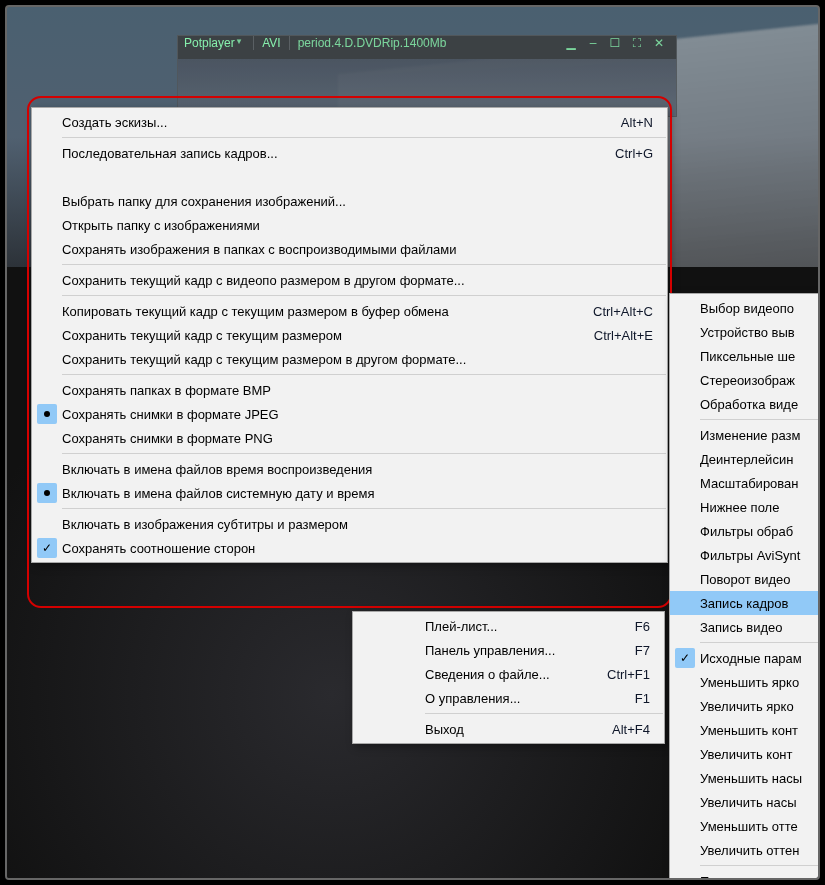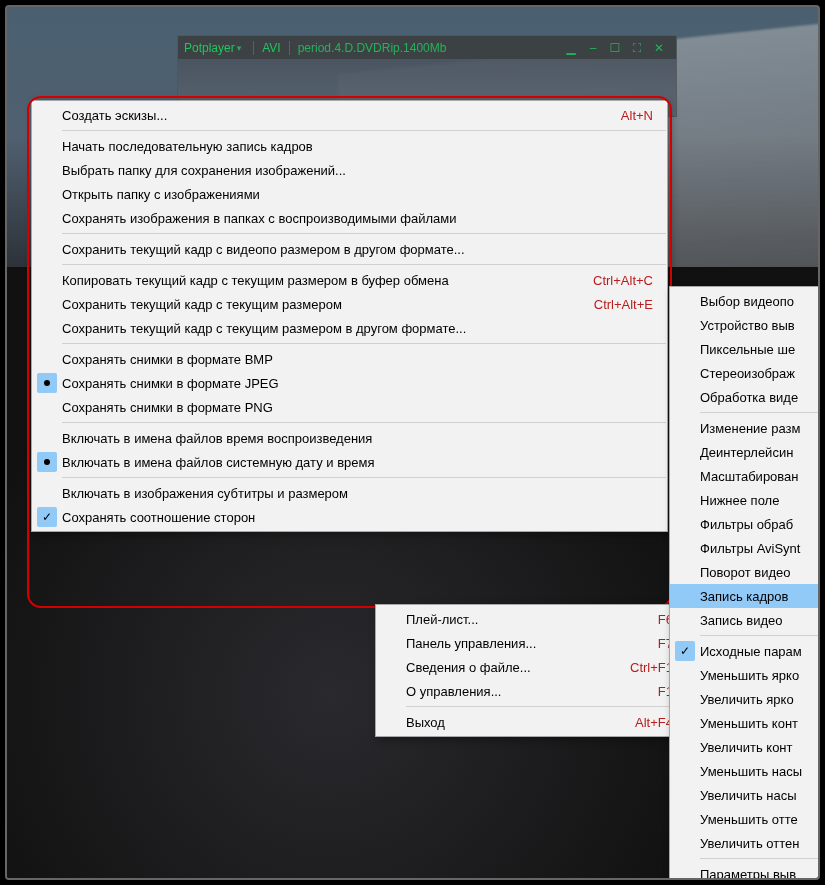--- a/index.html
+++ b/index.html
@@ -40,8 +40,8 @@
     position: absolute;
     left: 170px; top: 28px; width: 500px; height: 24px;
     background: #3c4144;
-    color: #22c55e;
-    display: flex; align-items: center;
+    color: #86efac;
+    display: flex; 
     font-size: 12px;
     padding: 0 6px;
     border: 1px solid #51575b;

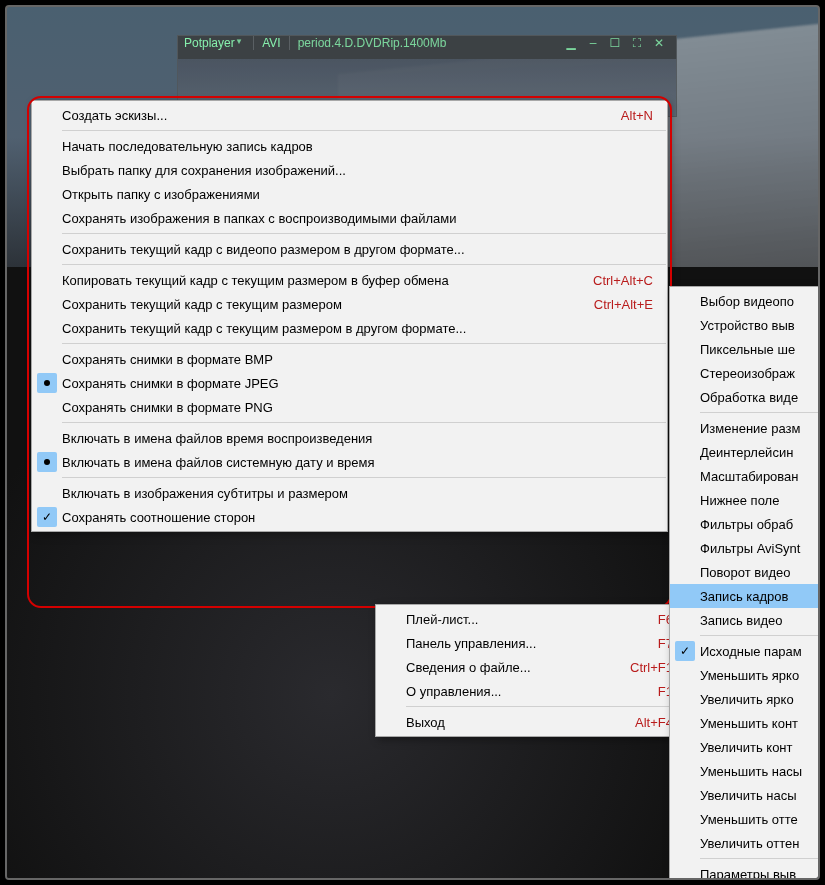--- a/index.html
+++ b/index.html
@@ -70,6 +70,7 @@
     border: 1px solid #a8a8a8;
     box-shadow: 3px 3px 8px rgba(0,0,0,.35);
     padding: 2px 0;
+    margin-top: 7px;
   }
   .menu-item {
     display: flex; align-items: center;

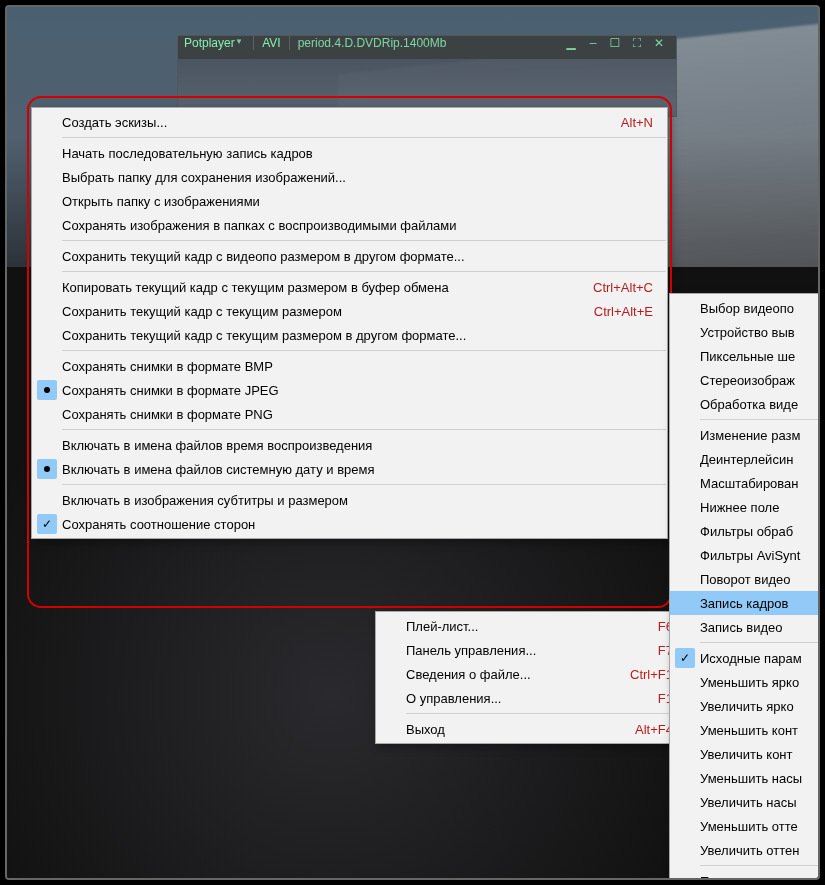--- a/index.html
+++ b/index.html
@@ -89,7 +89,7 @@
     flex-shrink: 0;
   }
   .menu-item .label { flex: 1; padding-right: 30px; }
-  .menu-item .shortcut { color: #b91c1c; margin-left: auto; }
+  .menu-item .shortcut { color: #0f172a; margin-left: auto; }
   .menu-sep {
     height: 1px; background: #d0d0d0; margin: 3px 1px 3px 30px;
   }

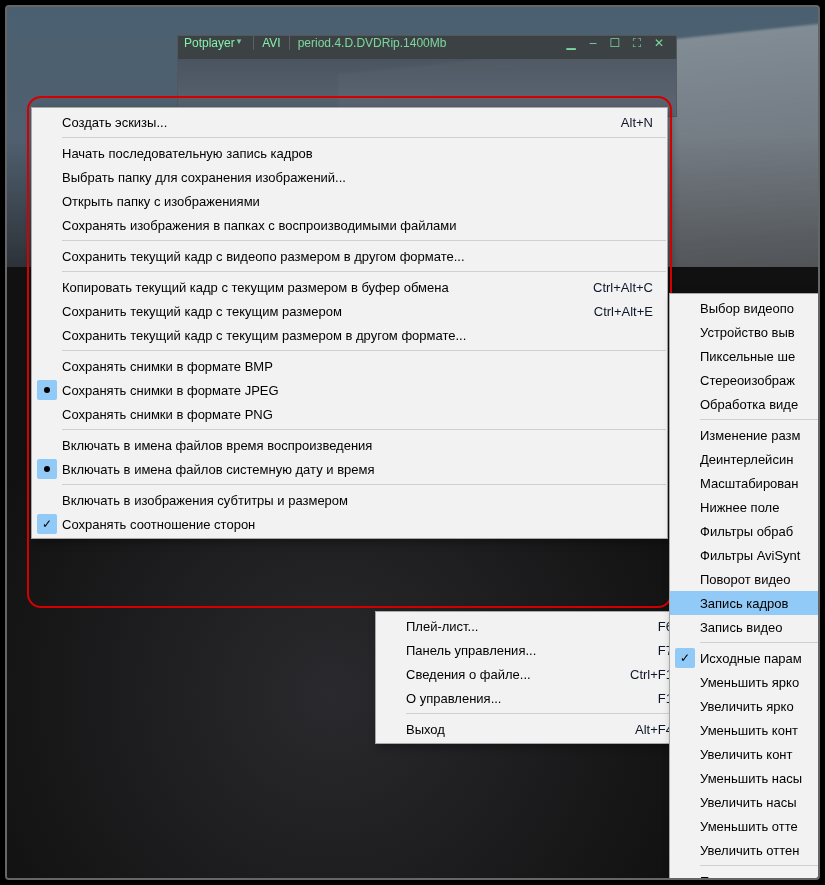--- a/index.html
+++ b/index.html
@@ -155,6 +155,11 @@
       <div class="menu-sep"></div>
       <div class="menu-item">
         <span class="gutter"></span>
+        <span class="label">Последовательная запись кадров...</span>
+        <span class="shortcut">Ctrl+G</span>
+      </div>
+      <div class="menu-item">
+        <span class="gutter"></span>
         <span class="label">Начать последовательную запись кадров</span>
       </div>
       <div class="menu-item">

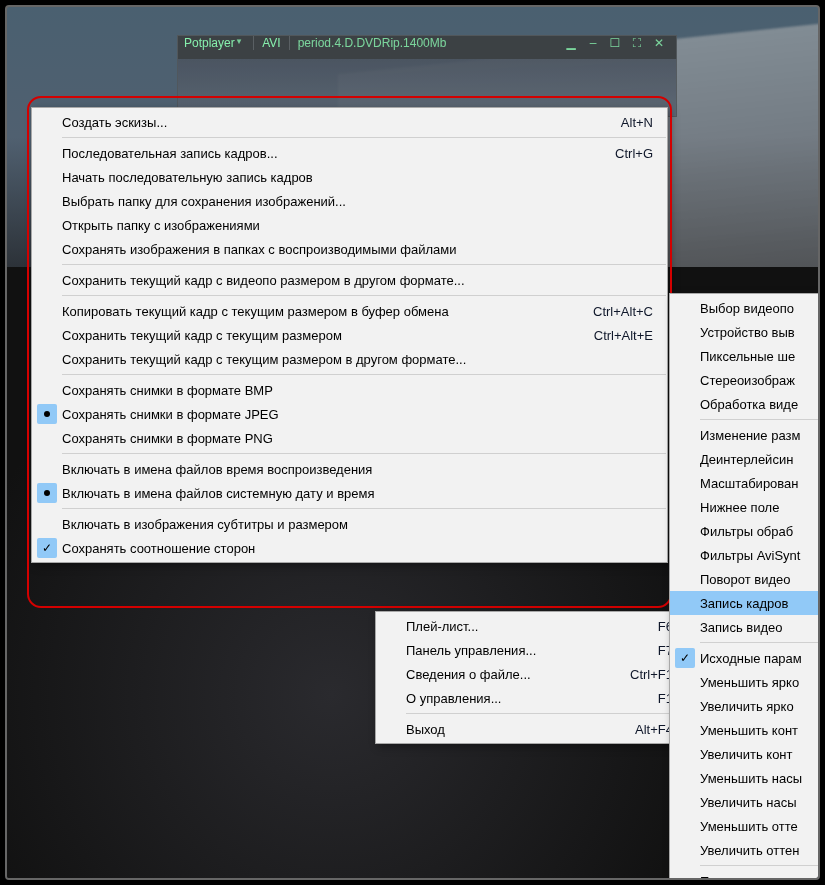--- a/index.html
+++ b/index.html
@@ -160,7 +160,6 @@
       </div>
       <div class="menu-item">
         <span class="gutter"></span>
-        <span class="label">Начать последовательную запись кадров</span>
       </div>
       <div class="menu-item">
         <span class="gutter"></span>

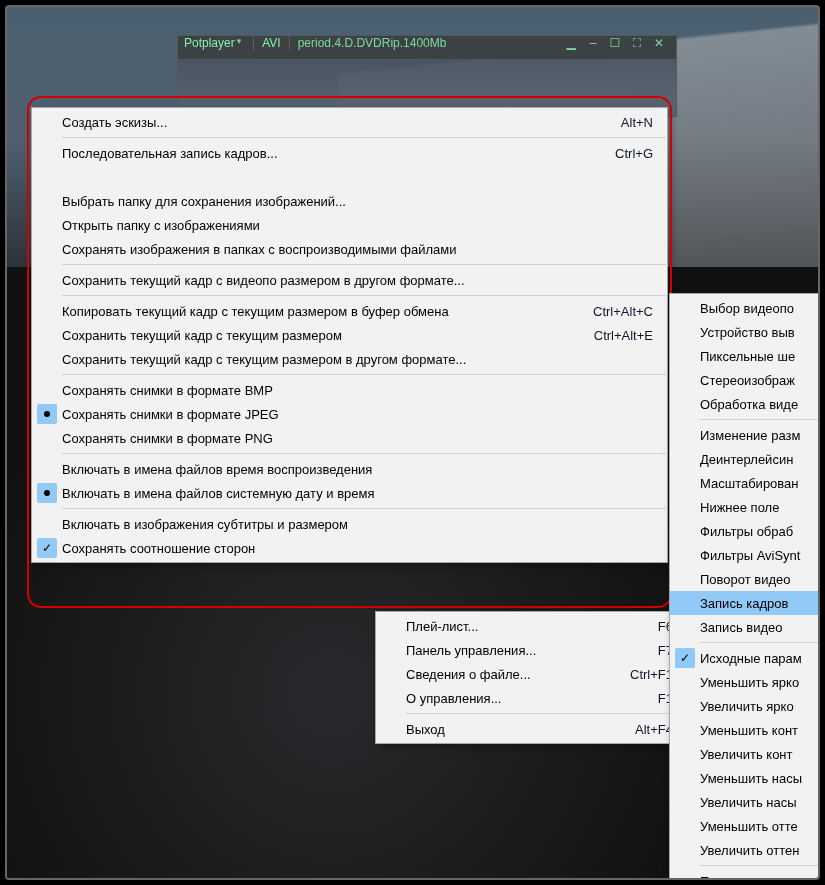--- a/index.html
+++ b/index.html
@@ -196,7 +196,7 @@
       <div class="menu-sep"></div>
       <div class="menu-item">
         <span class="gutter"></span>
-        <span class="label">Сохранять снимки в формате BMP</span>
+        <span class="label">Сохранять папках в формате BMP</span>
       </div>
       <div class="menu-item">
         <span class="gutter">

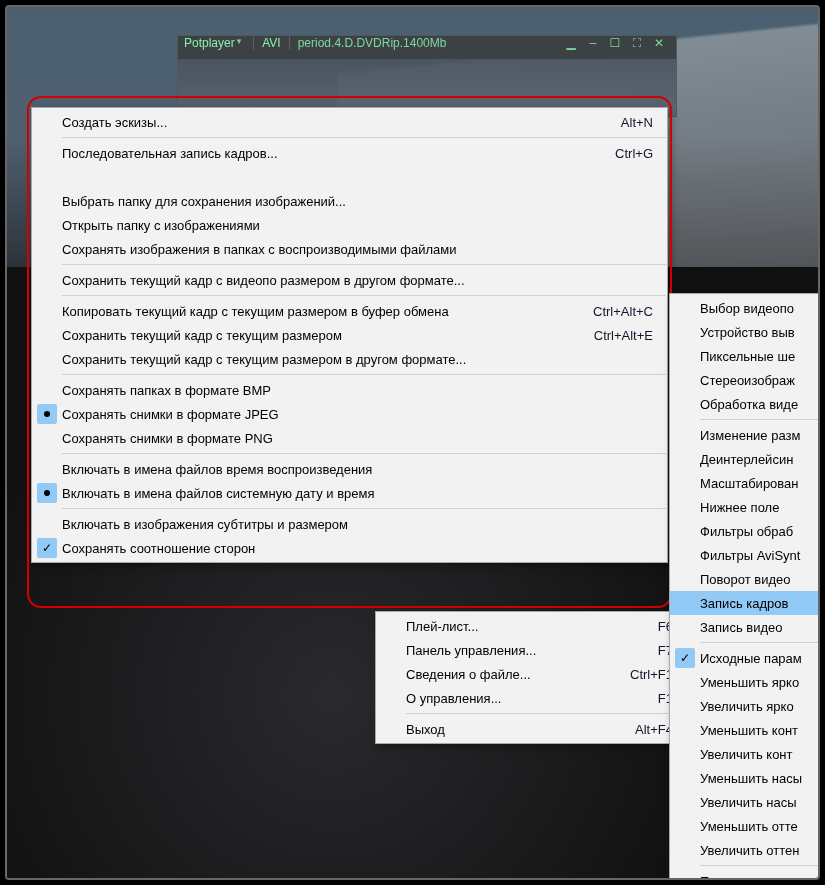--- a/index.html
+++ b/index.html
@@ -113,7 +113,7 @@
 
   
   #menu-bottom {
-    left: 368px; top: 597px; width: 313px;
+    left: 345px; top: 597px; width: 313px; padding-left: 42px;
   }
 
   

